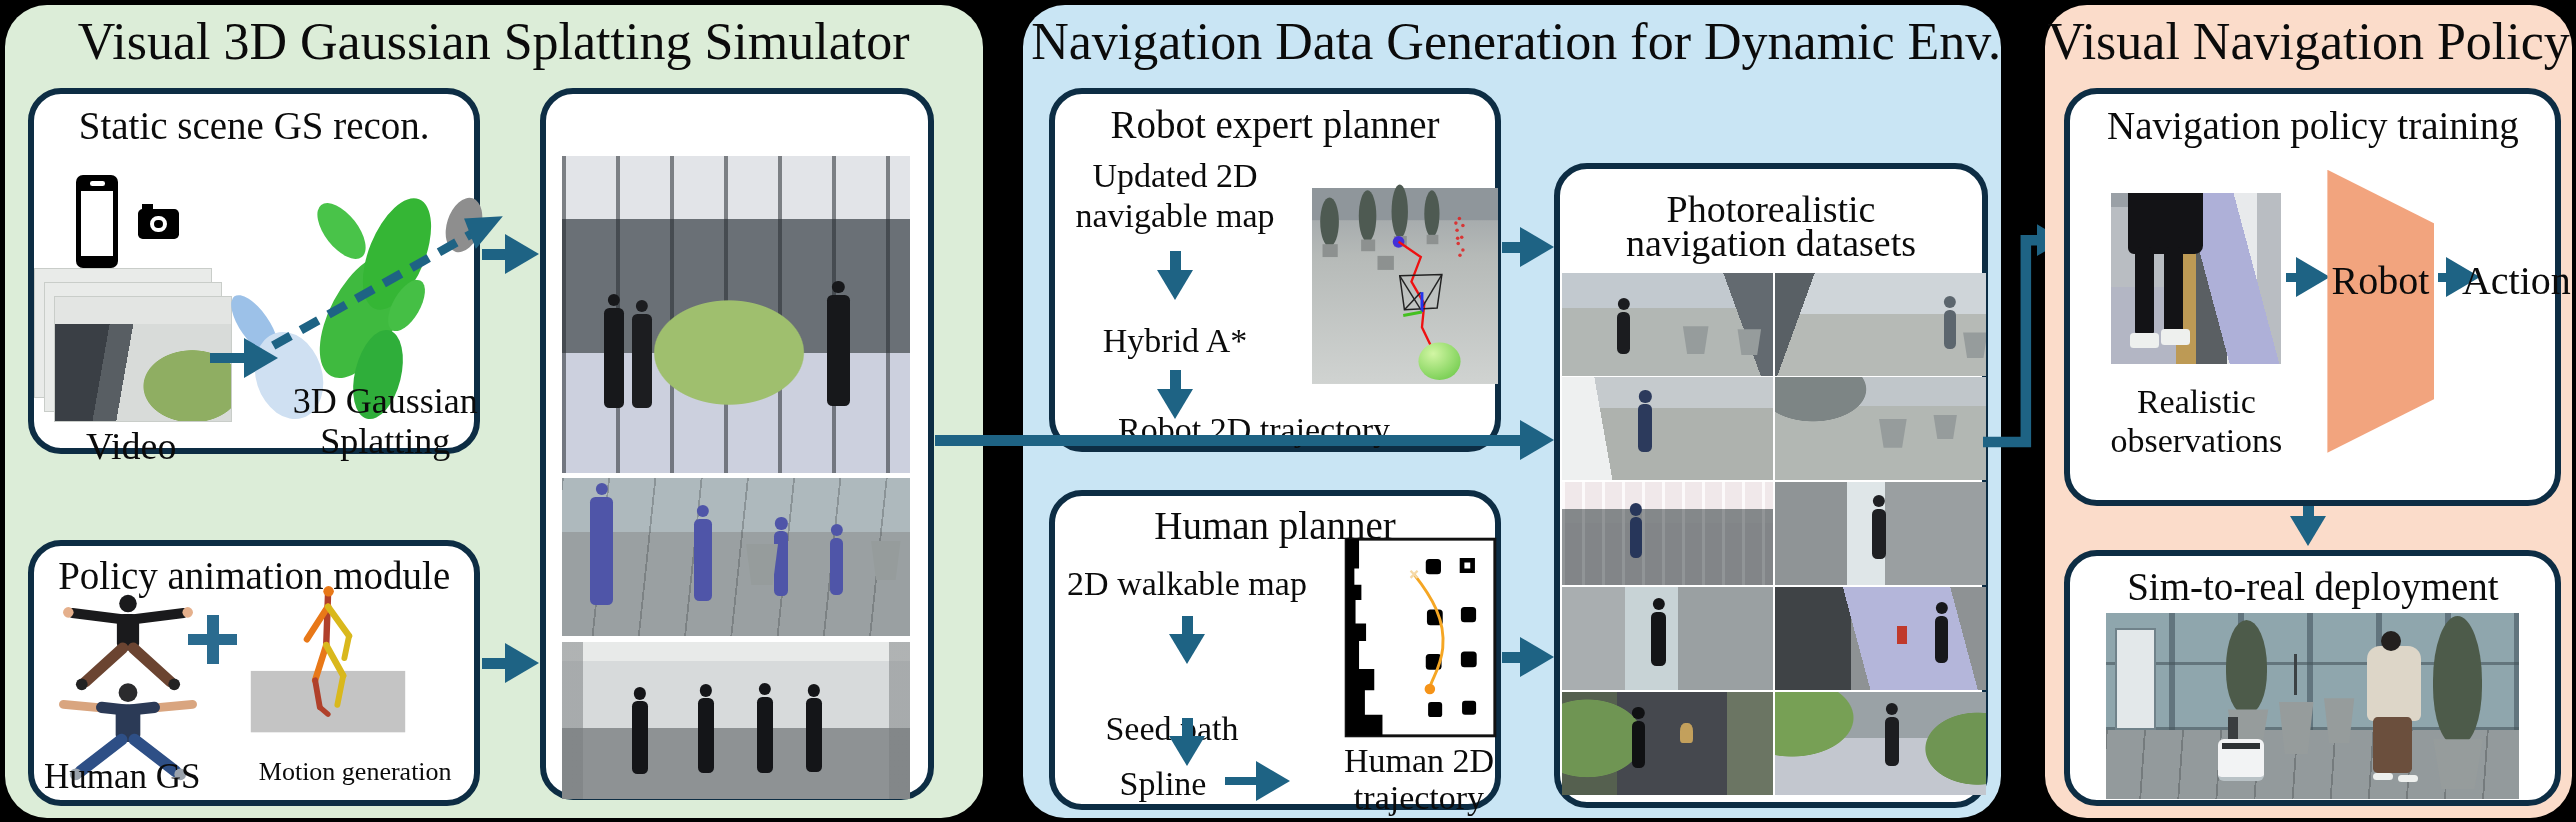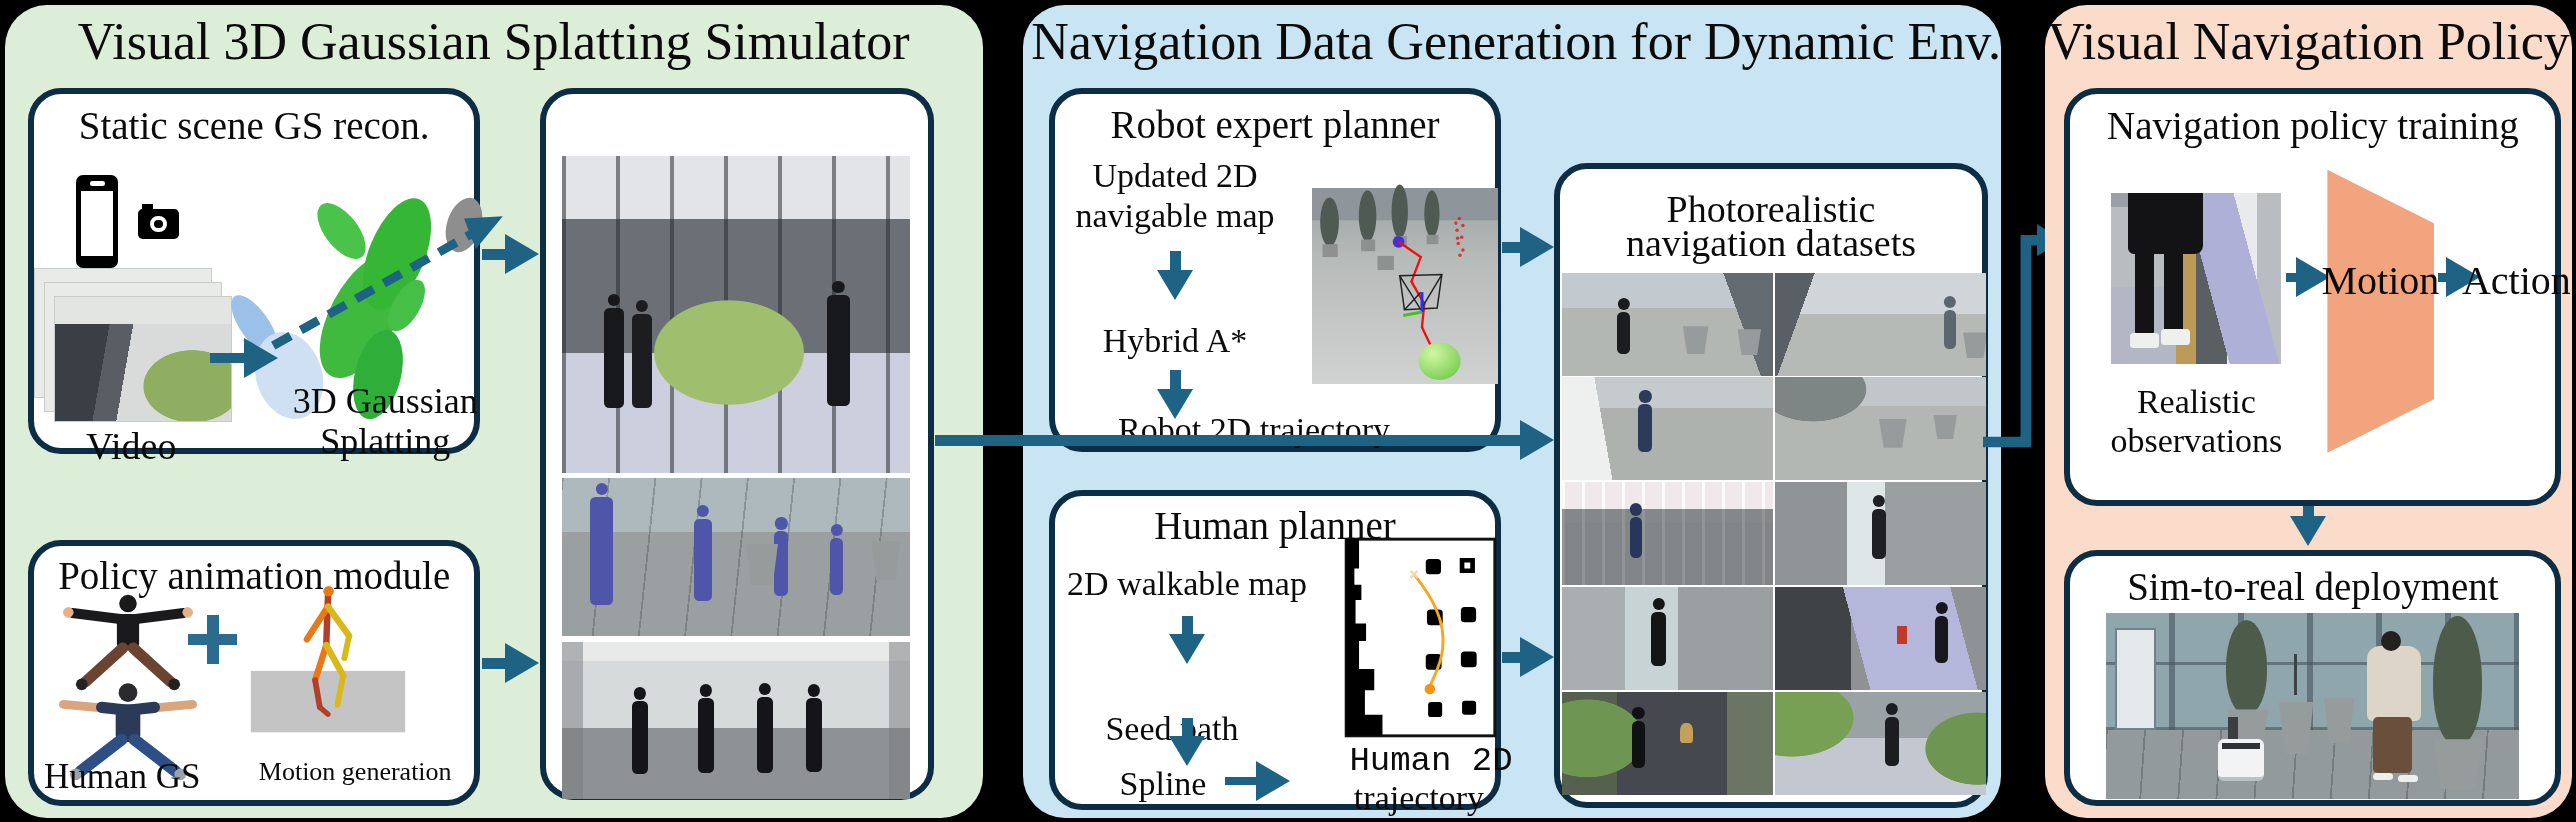--- a/index.html
+++ b/index.html
@@ -360,7 +360,7 @@
 
       <div class="harrow" style="left:216px;top:179px;width:10.6px;height:9.4px;"></div>
       <div class="trapezoid" style="left:257px;top:76px;width:107px;height:283px;"></div>
-      <div class="lbl" style="left:310px;top:163px;font-size:40px;">Motion</div>
+      <div class="lbl" style="left:310px;top:163px;font-size:40px;">Robot</div>
       <div class="harrow" style="left:368px;top:179px;width:8.2px;height:9.4px;"></div>
       <div class="lbl" style="left:446px;top:163px;font-size:40px;">Action</div>
     </div>

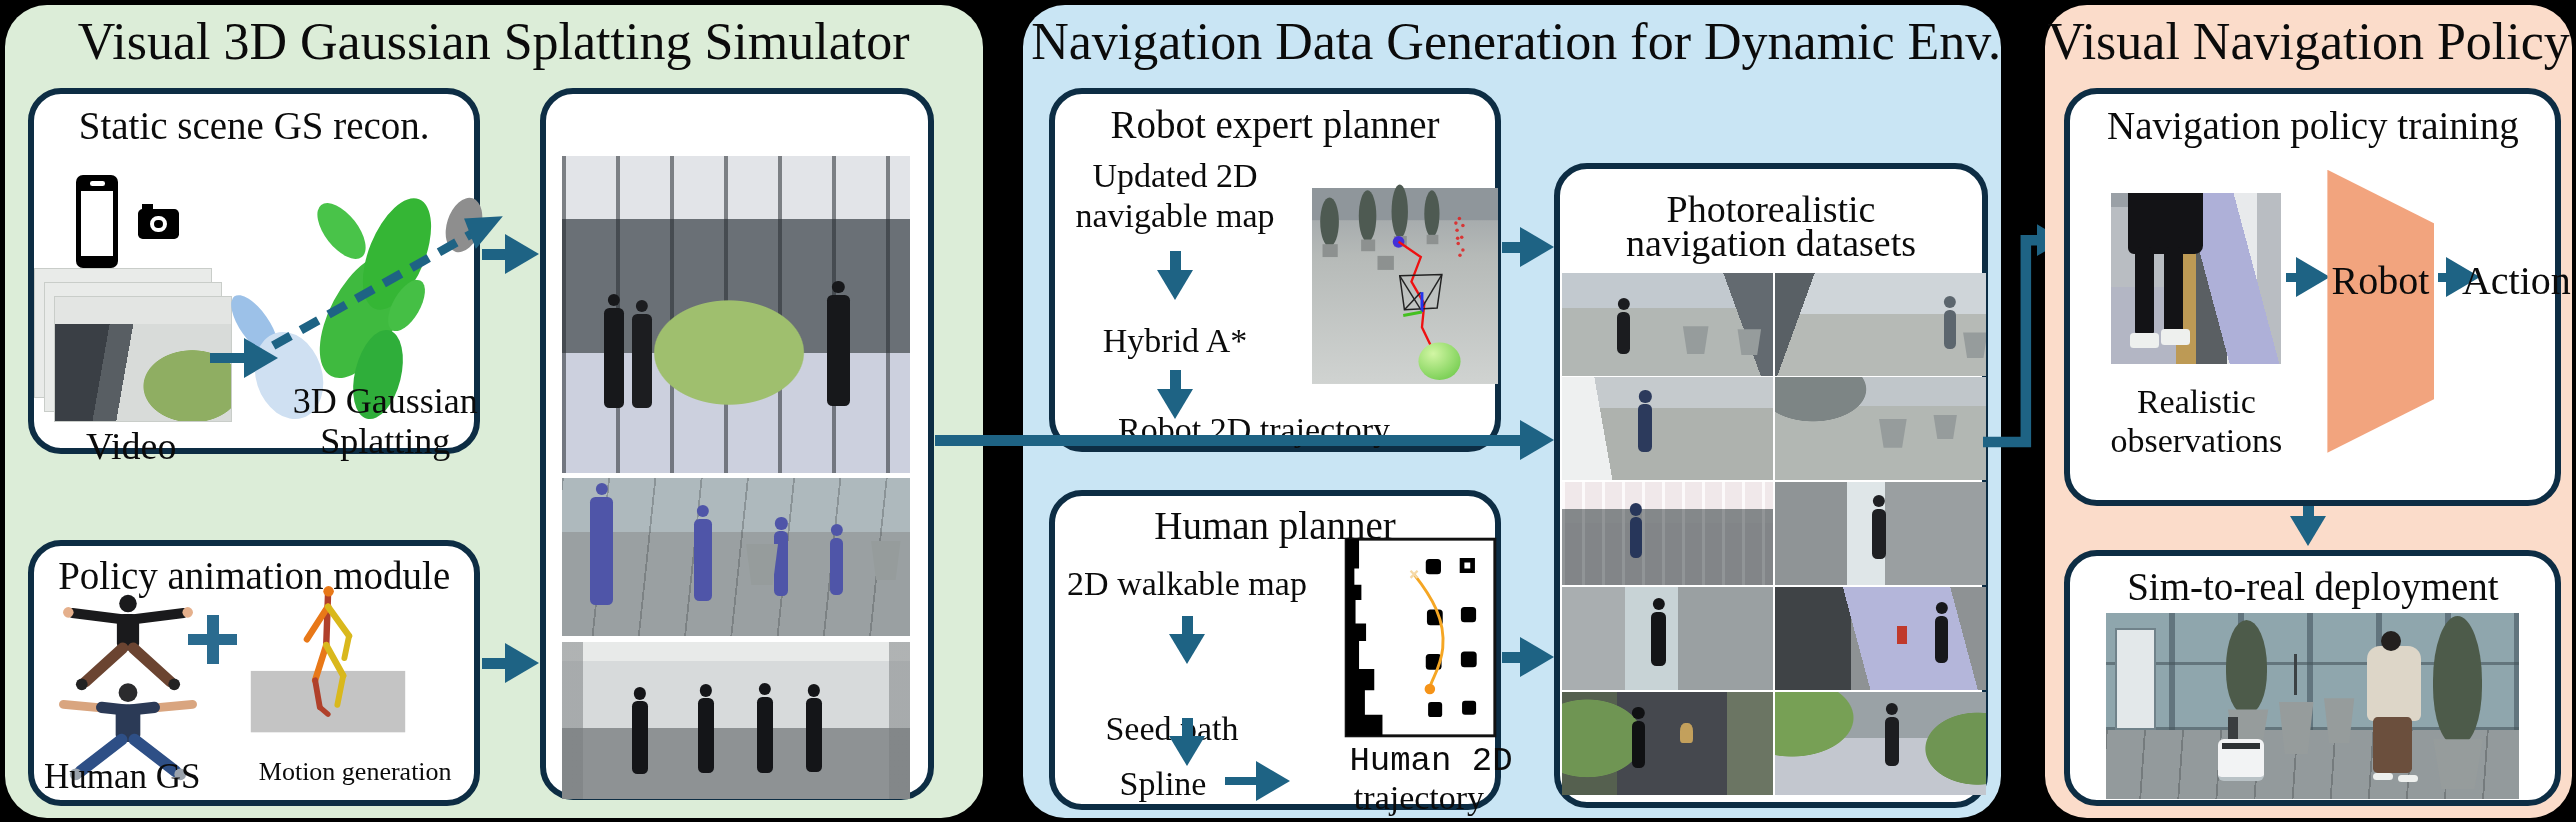--- a/index.html
+++ b/index.html
@@ -285,7 +285,7 @@
         <path d="M112,56 l12,12 M124,56 l-12,12" stroke="#f6d9a6" stroke-width="4"></path>
         <circle cx="145" cy="258" r="9" fill="#f59318"></circle>
       </svg>
-      <div class="lbl" style="left:376px;top:246px;font-family:Liberation Mono, monospace;">Human 2D</div>
+      <div class="lbl" style="left:364px;top:246px;">Human 2D</div>
       <div class="lbl" style="left:364px;top:283px;">trajectory</div>
     </div>
 

